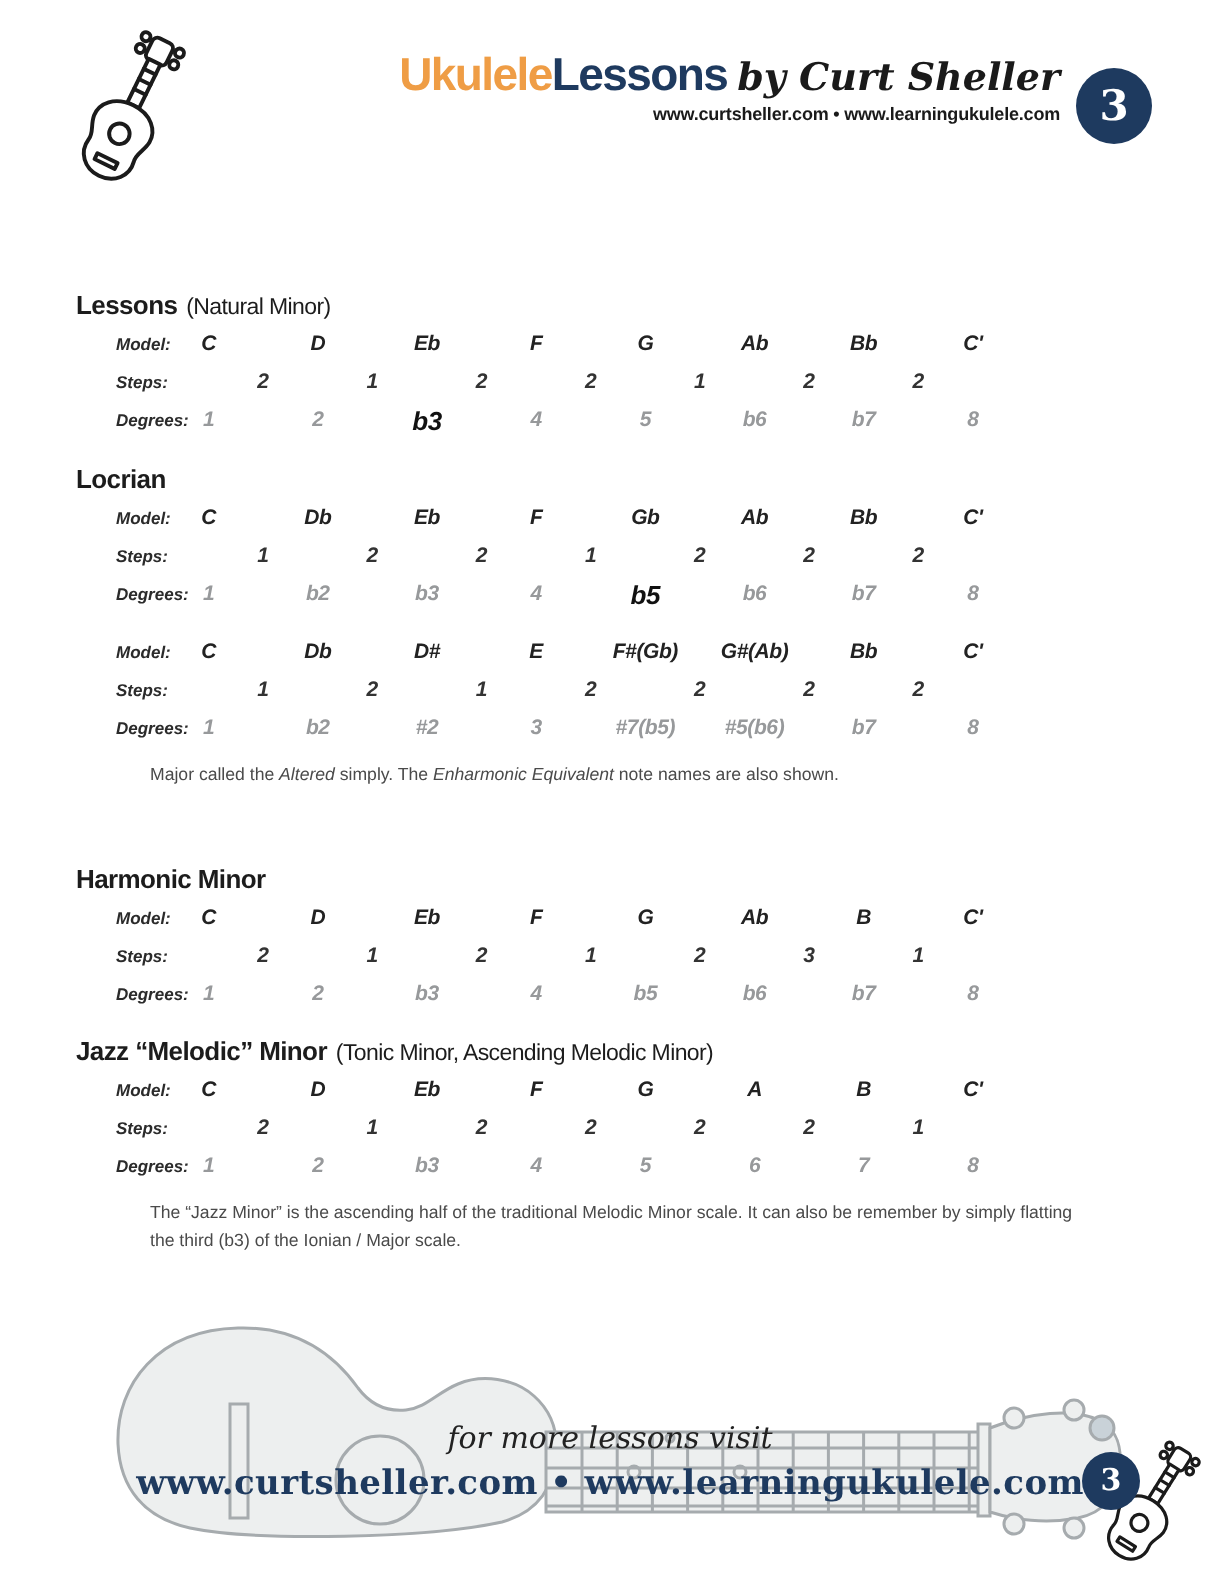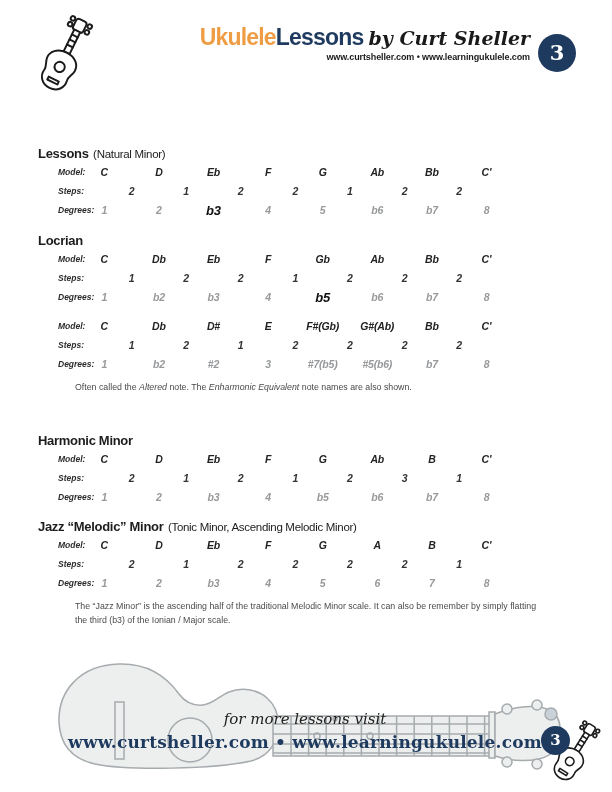--- a/index.html
+++ b/index.html
@@ -201,7 +201,7 @@
             <span class="cell deg">8</span>
           </span>
         </div>
-        <div class="sec-note"><span>Often called the </span><span class="it">Altered</span><span> note. The </span><span class="it">Enharmonic Equivalent</span><span> note names are also shown.</span></div>
+        <div class="sec-note"><span>Major called the </span><span class="it">Altered</span><span> note. The </span><span class="it">Enharmonic Equivalent</span><span> note names are also shown.</span></div>
       </div>
       <div class="section" style="top: 431px;">
         <div class="sec-heading"><span class="sec-name">Harmonic Minor</span></div>

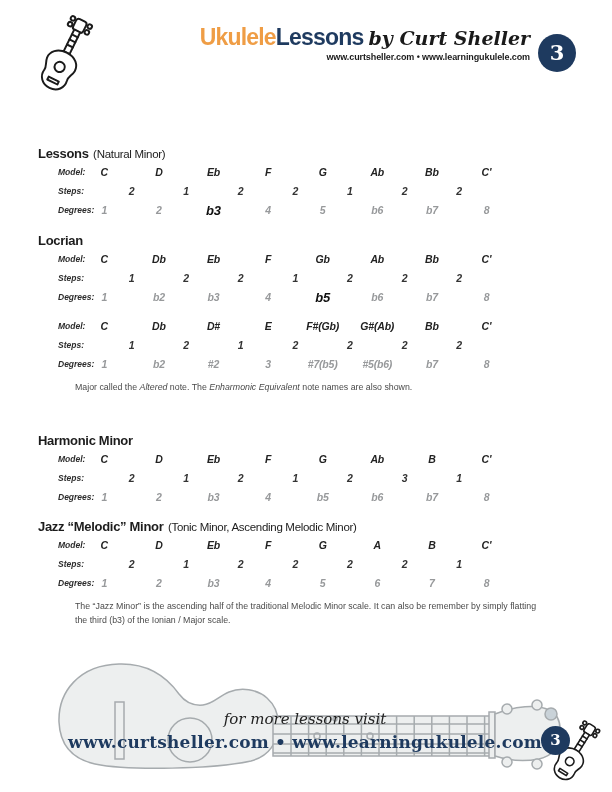--- a/index.html
+++ b/index.html
@@ -201,7 +201,7 @@
             <span class="cell deg">8</span>
           </span>
         </div>
-        <div class="sec-note"><span>Major called the </span><span class="it">Altered</span><span> note. The </span><span class="it">Enharmonic Equivalent</span><span> note names are also shown.</span></div>
+        <div class="sec-note"><span>Major called the </span><span class="it">Altered</span><span> simply. The </span><span class="it">Enharmonic Equivalent</span><span> note names are also shown.</span></div>
       </div>
       <div class="section" style="top: 431px;">
         <div class="sec-heading"><span class="sec-name">Harmonic Minor</span></div>

